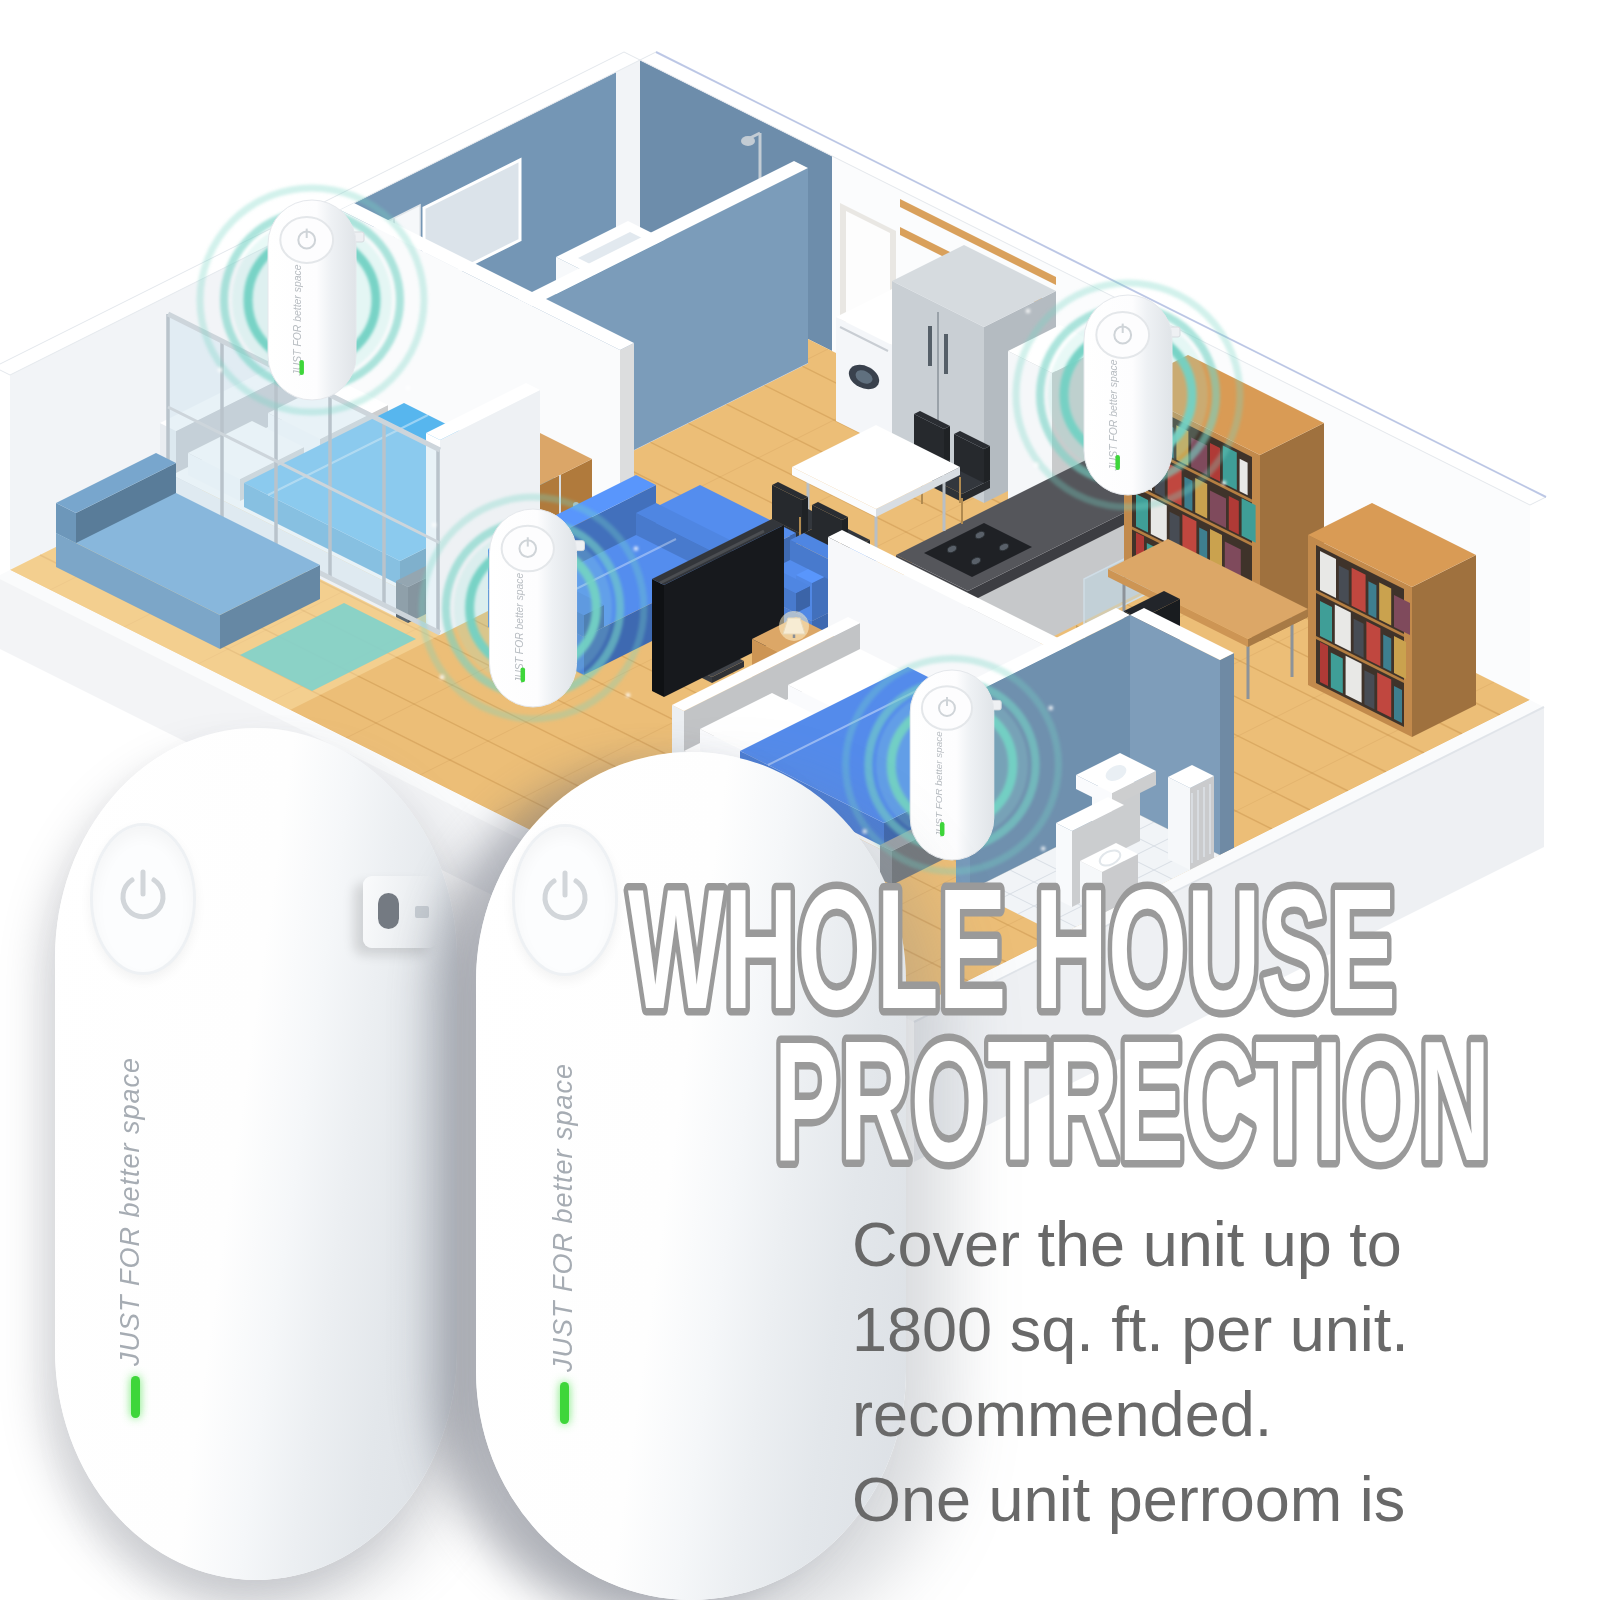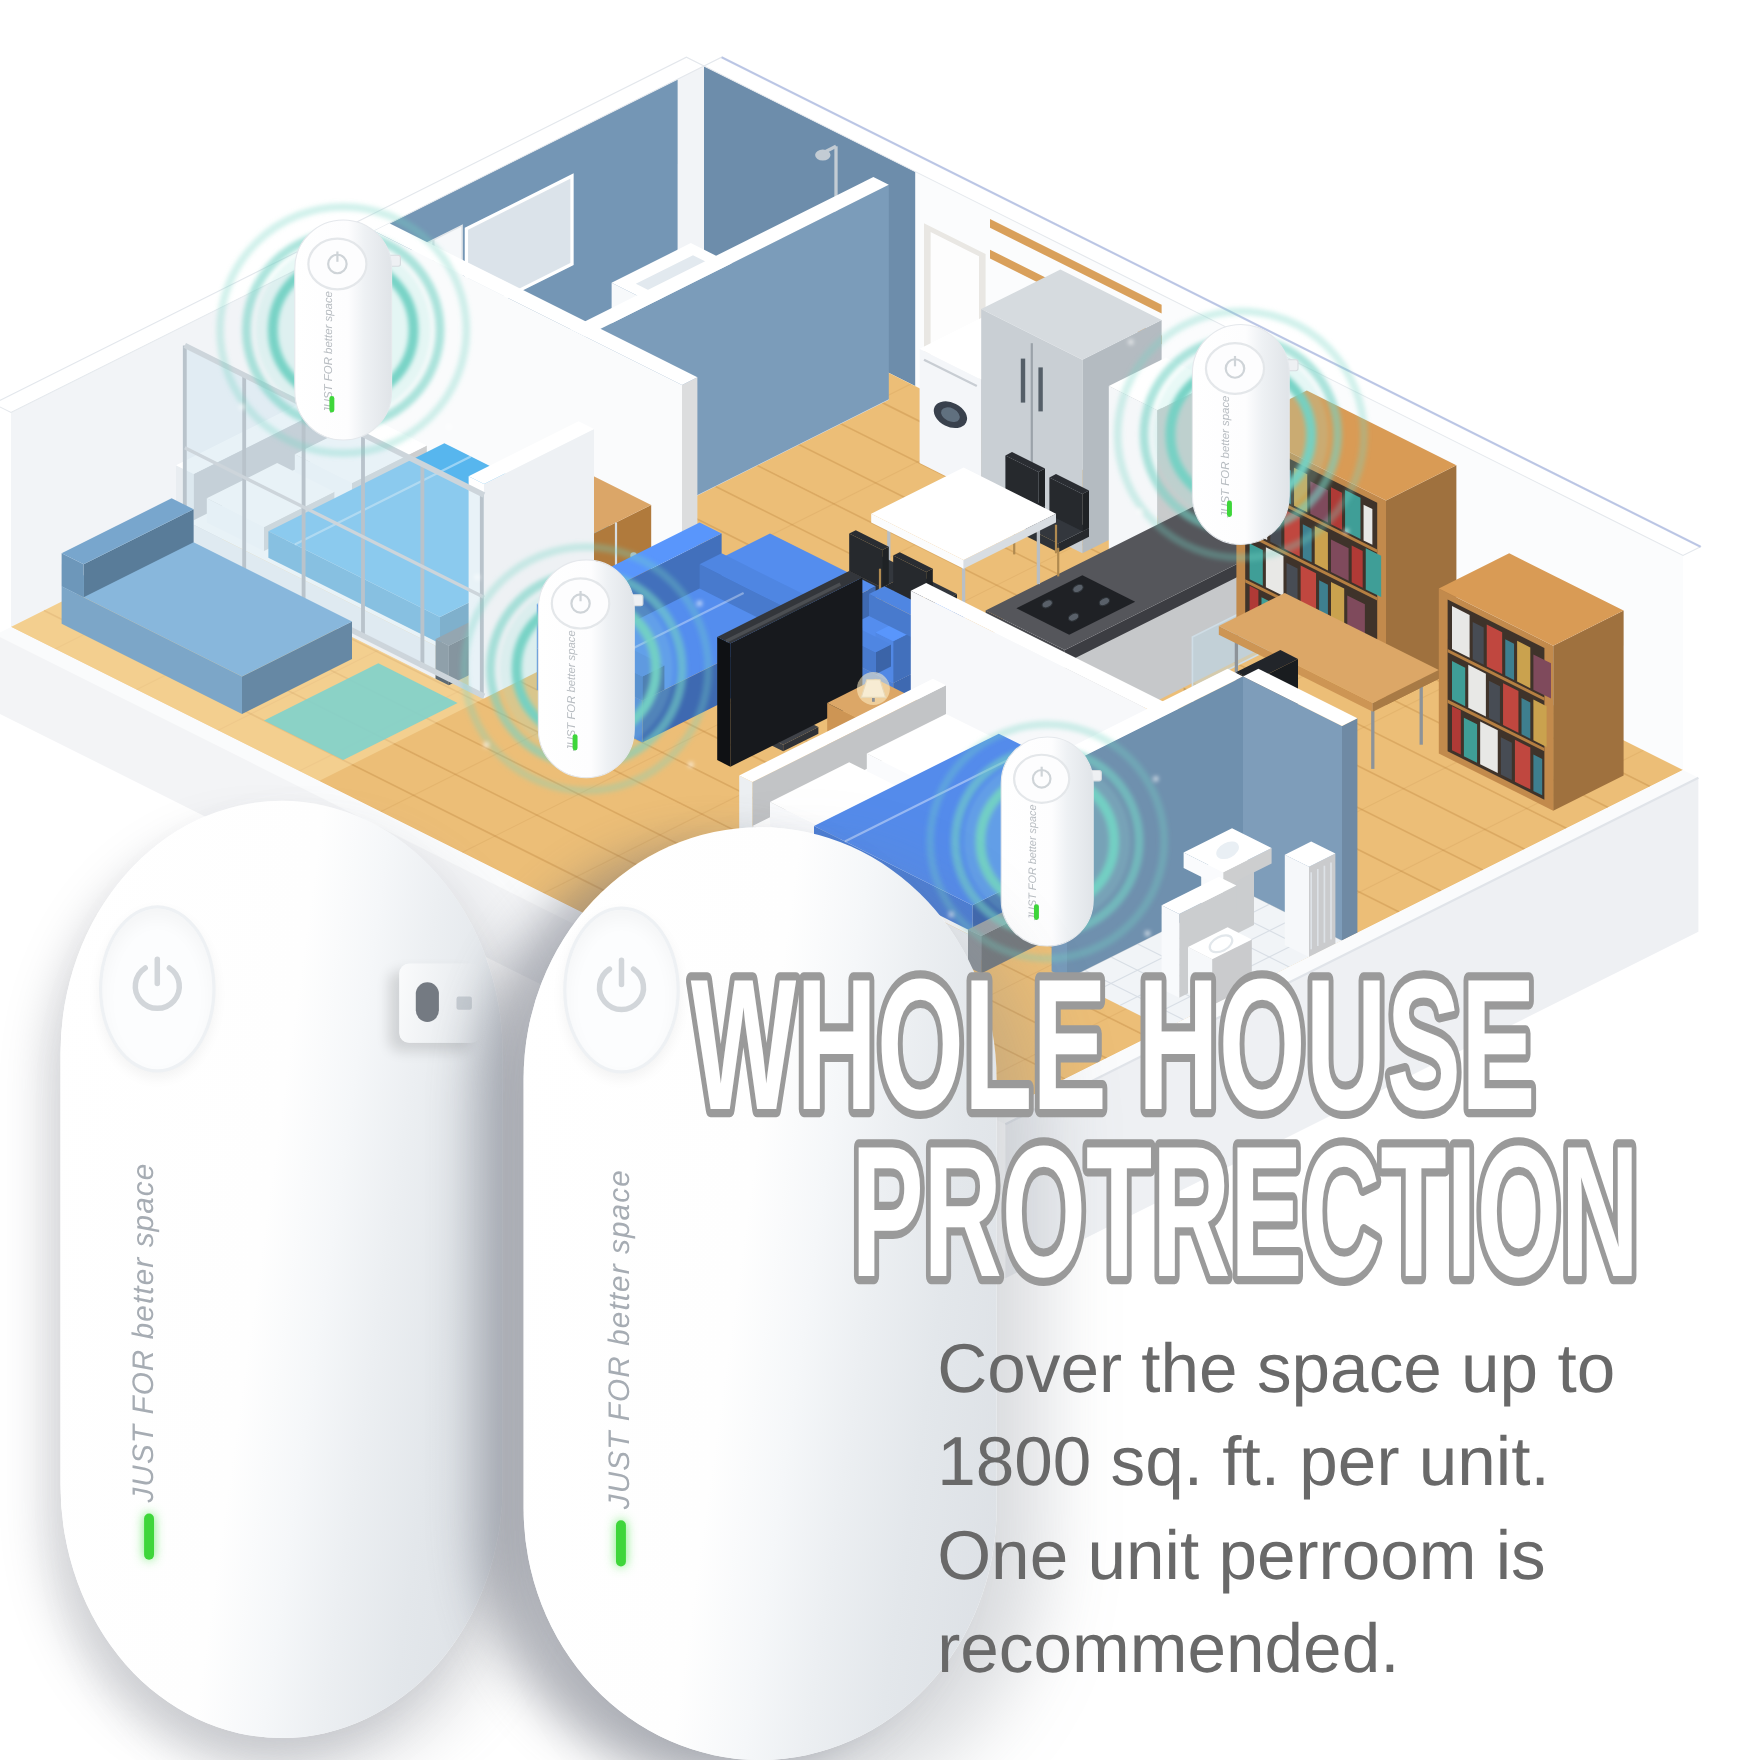--- a/index.html
+++ b/index.html
@@ -680,7 +680,7 @@
   </svg>
 
   <div id="bodytext" style="color: rgb(105, 105, 105);">
-    <div>Cover the space up to</div>
+    <div>Cover the unit up to</div>
     <div>1800 sq. ft. per unit.</div>
     <div>One unit perroom is</div>
     <div>recommended.</div>

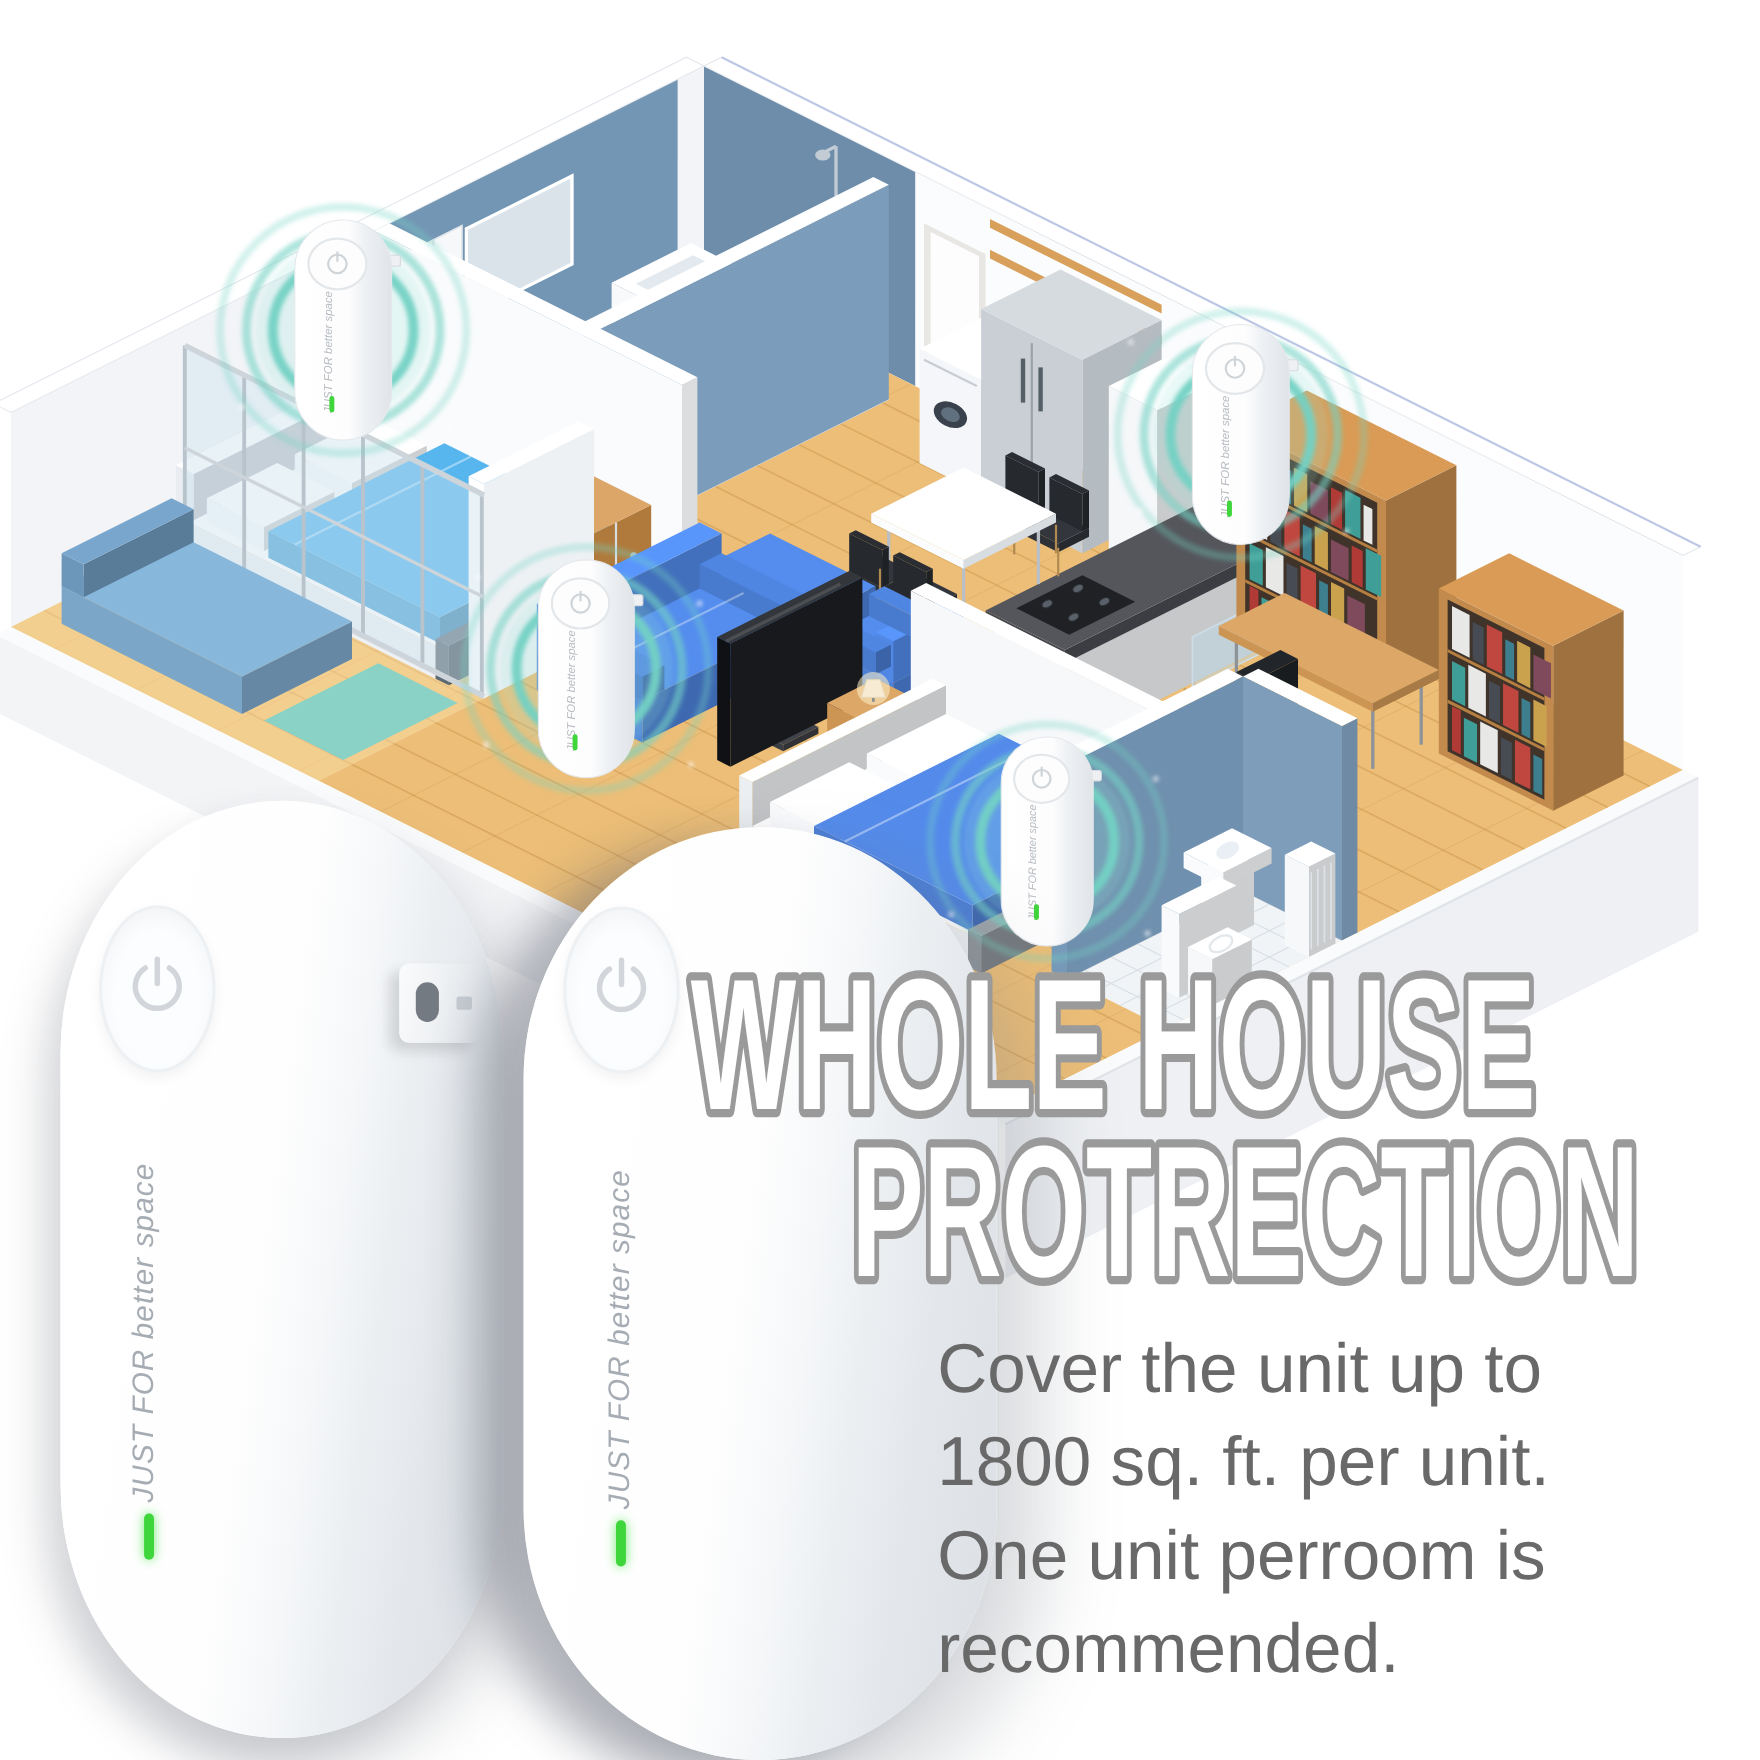--- a/index.html
+++ b/index.html
@@ -682,8 +682,8 @@
   <div id="bodytext" style="color: rgb(105, 105, 105);">
     <div>Cover the unit up to</div>
     <div>1800 sq. ft. per unit.</div>
+    <div>recommended.</div>
     <div>One unit perroom is</div>
-    <div>recommended.</div>
   </div>
 </div>
 

